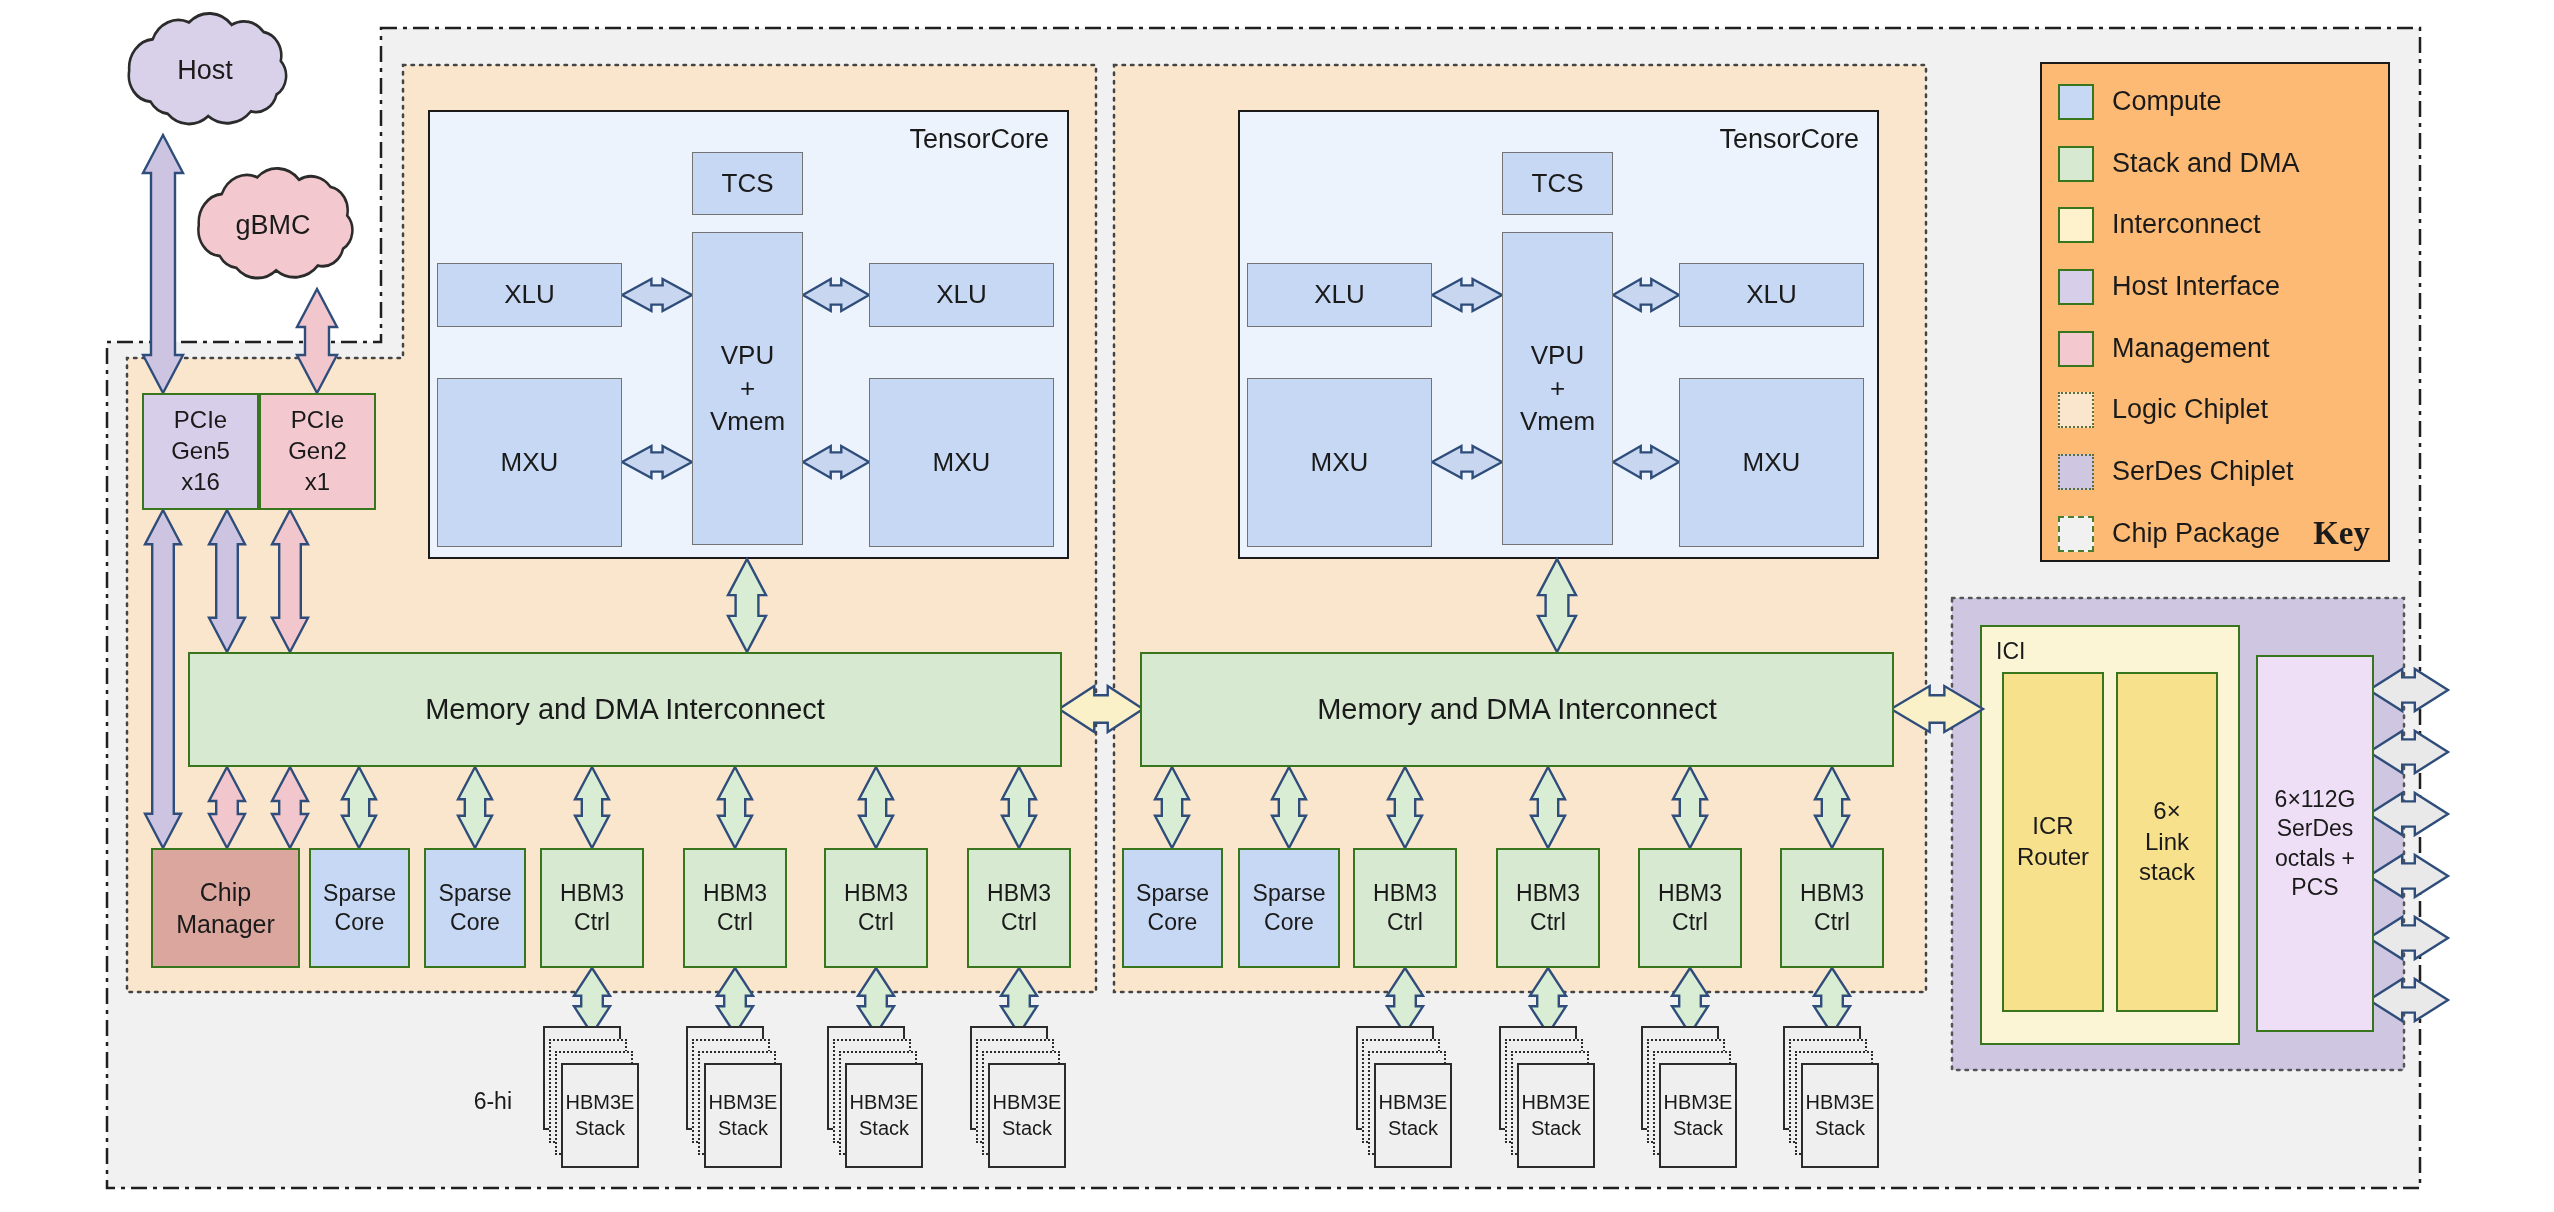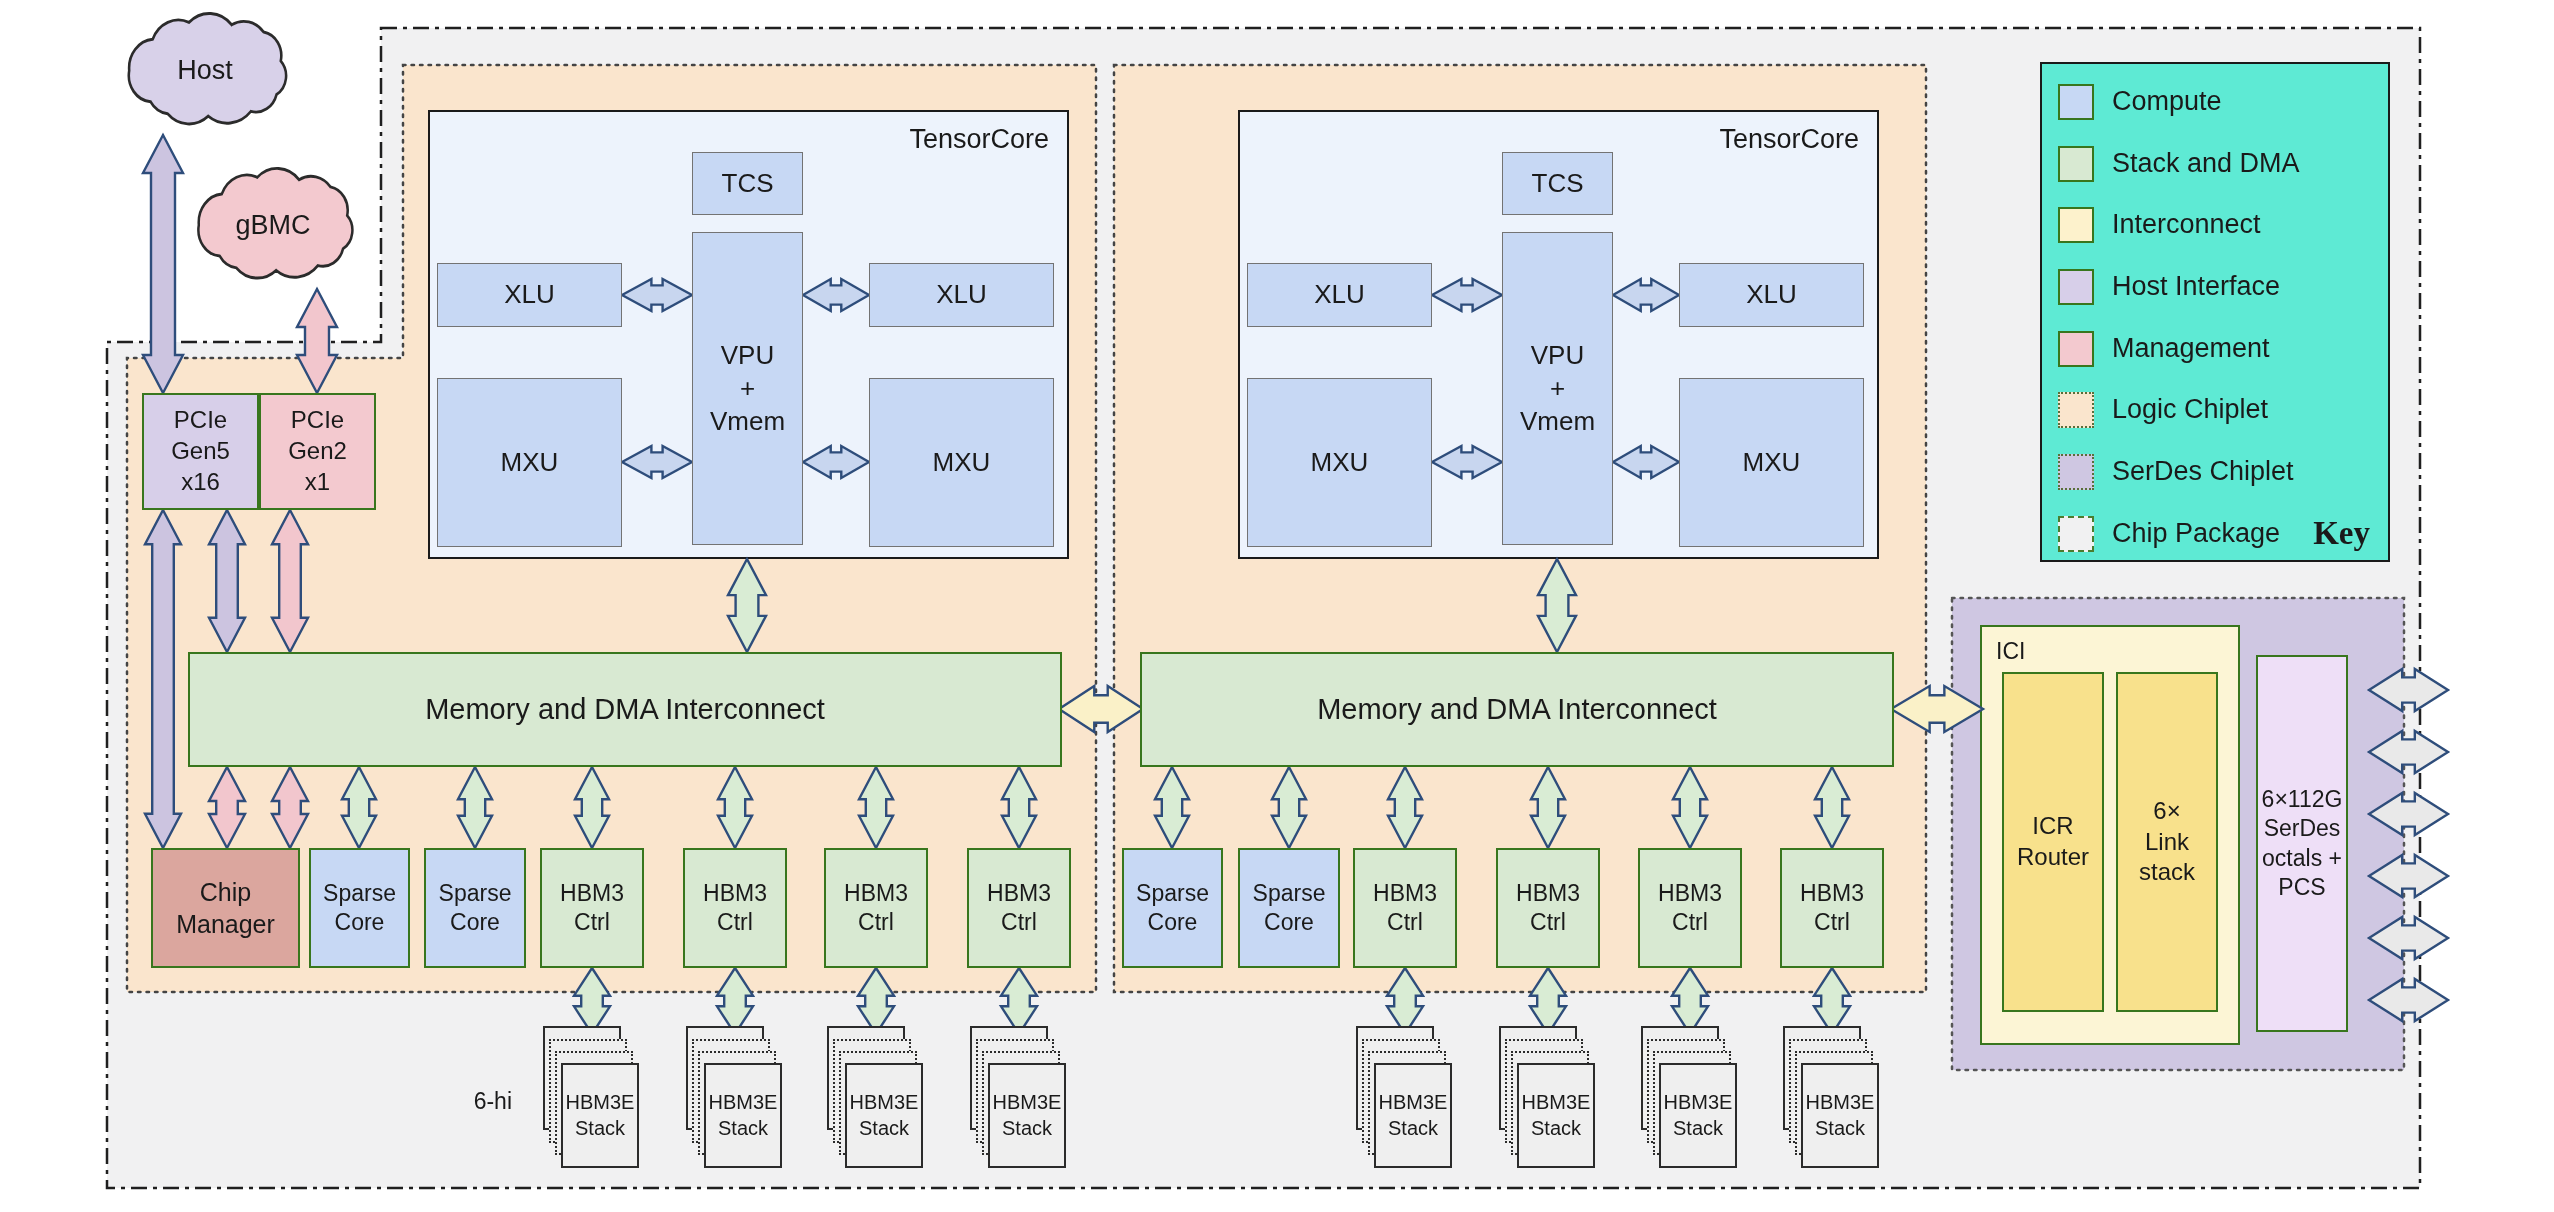--- a/index.html
+++ b/index.html
@@ -34,7 +34,7 @@
   .cloud svg{position:absolute;left:0;top:0;width:100%;height:100%;}
   .cloud-label{position:relative;font-size:27px;z-index:2;}
   #key-box{
-    position:absolute;left:2040px;top:62px;width:350px;height:500px;background:#5eead4;
+    position:absolute;left:2040px;top:62px;width:350px;height:500px;background:#fdba74;
     border:2.5px solid #1a1a1a;z-index:10;box-sizing:border-box;
   }
   .key-row{position:absolute;left:0;width:100%;height:40px;}

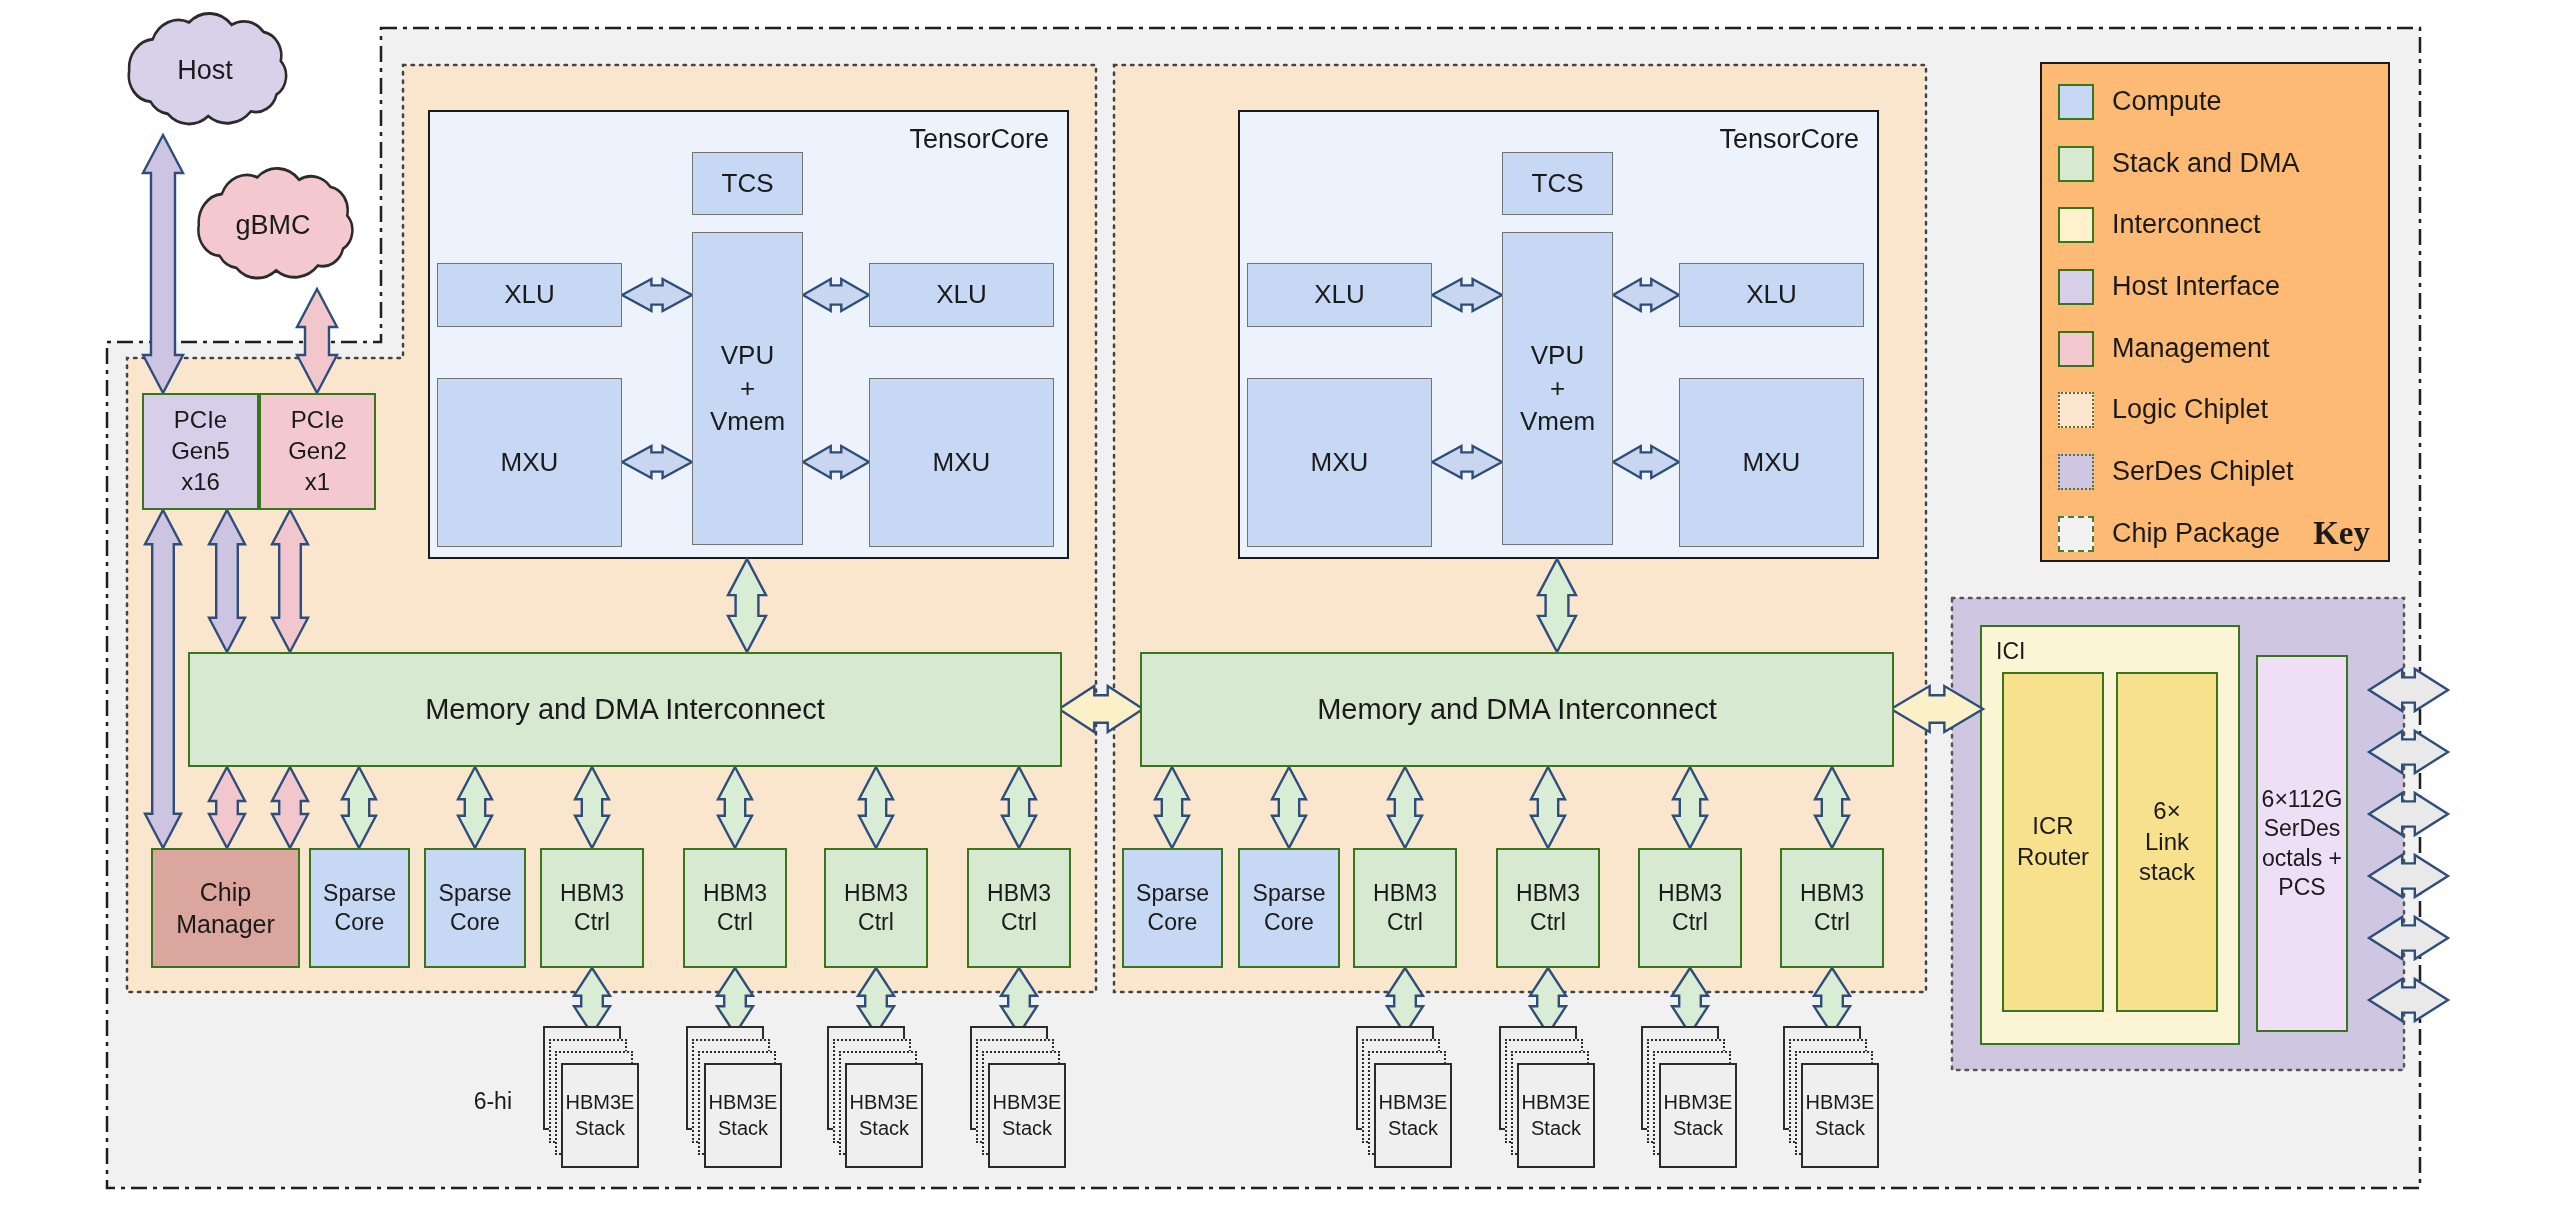--- a/index.html
+++ b/index.html
@@ -235,7 +235,7 @@
   <div class="b ici-inner gb f24" style="left:2116px;top:672px;width:102px;height:340px;">6×
 Link
 stack</div>
-  <div class="b serdes-box gb f23" style="left:2256px;top:655px;width:92px;height:377px;">6×112G
+  <div class="b serdes-box gb f23" style="left:2256px;top:655px;width:118px;height:377px;">6×112G
 SerDes
 octals +
 PCS</div>

